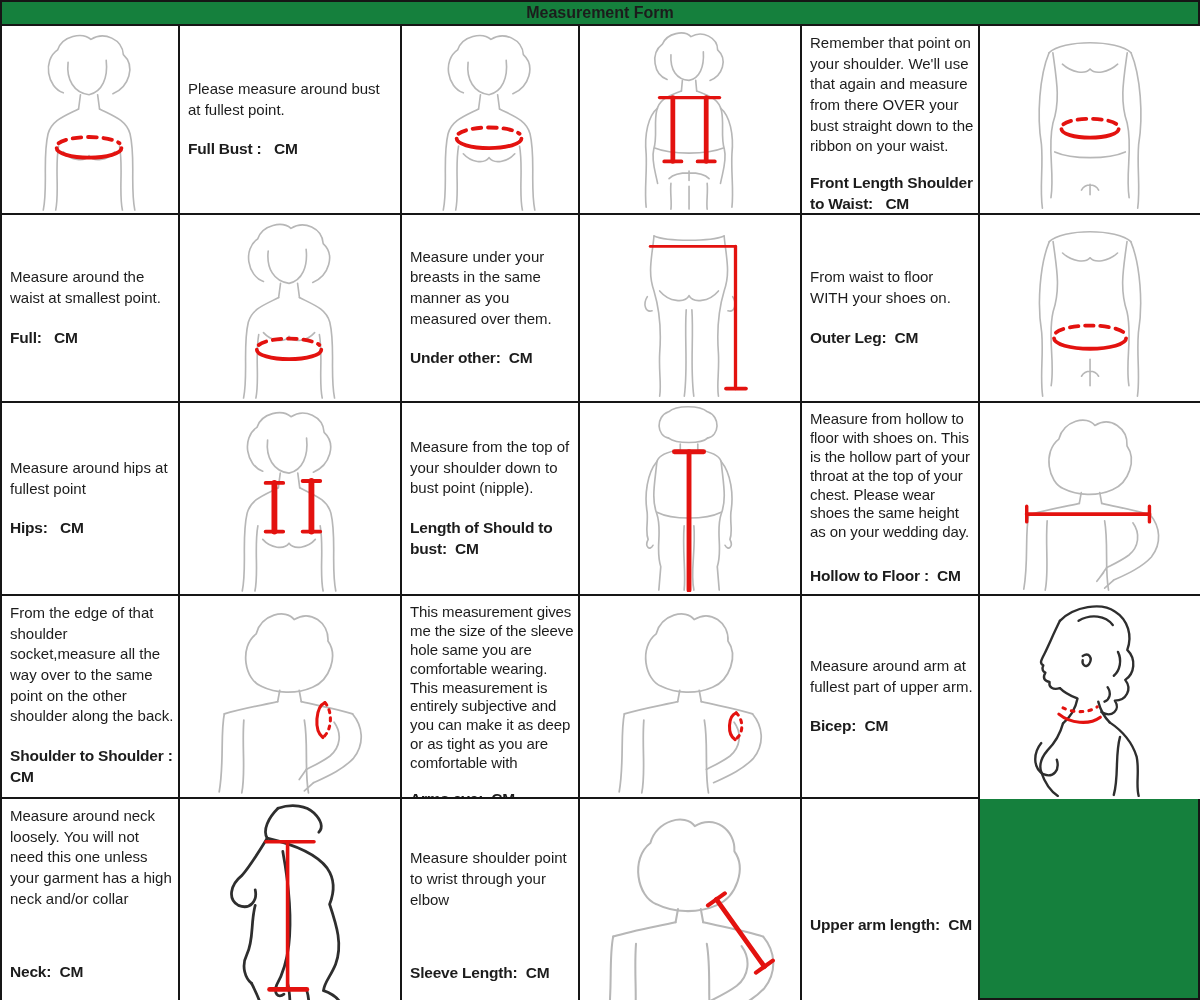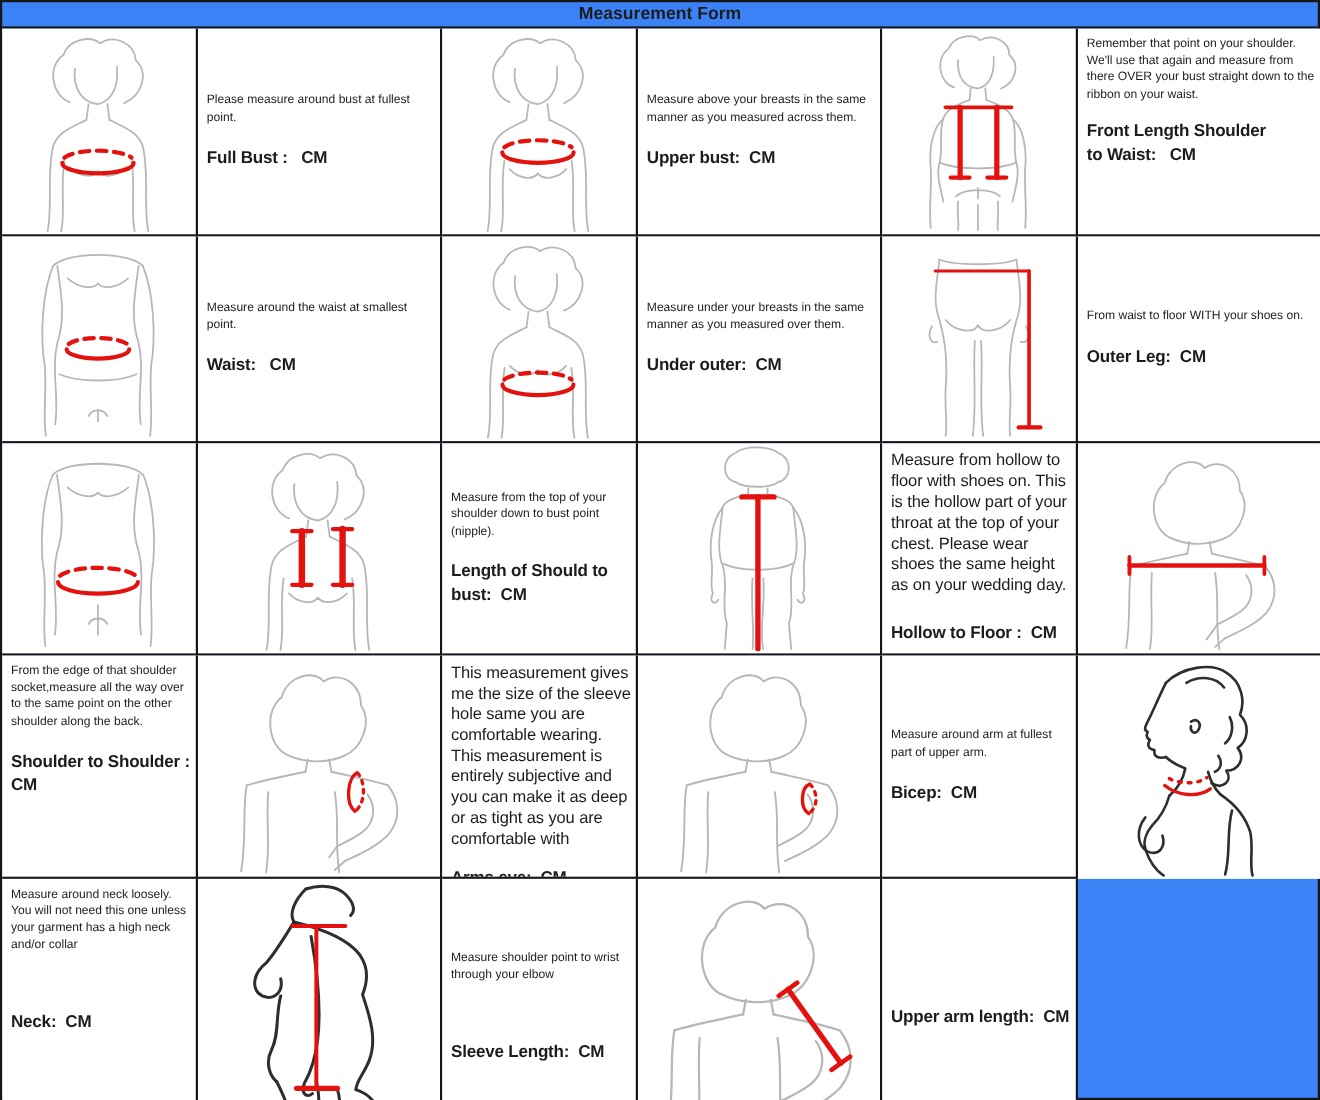--- a/index.html
+++ b/index.html
@@ -4,7 +4,7 @@
 <style>
   html,body{margin:0;padding:0;background:#fff;}
   body{font-family:"Liberation Sans", sans-serif;color:#1c1c1c;}
-  .page{width:1200px;height:1000px;box-sizing:border-box;border:2px solid #161616;display:flex;flex-direction:column;background:#3b82f6;}
+  .page{width:1200px;height:1000px;box-sizing:border-box;border:2px solid #161616;display:flex;flex-direction:column;background:#15803d;}
   .form-header{height:22px;flex:0 0 22px;border-bottom:2px solid #161616;text-align:center;font-weight:bold;font-size:16px;line-height:22px;}
   .grid{flex:1;display:grid;grid-template-columns:178px 222px 178px 222px 178px 222px;grid-template-rows:189px 188px 193px 203px auto;}
   .cell{box-sizing:border-box;border-right:2px solid #161616;border-bottom:2px solid #161616;background:#fff;overflow:hidden;}

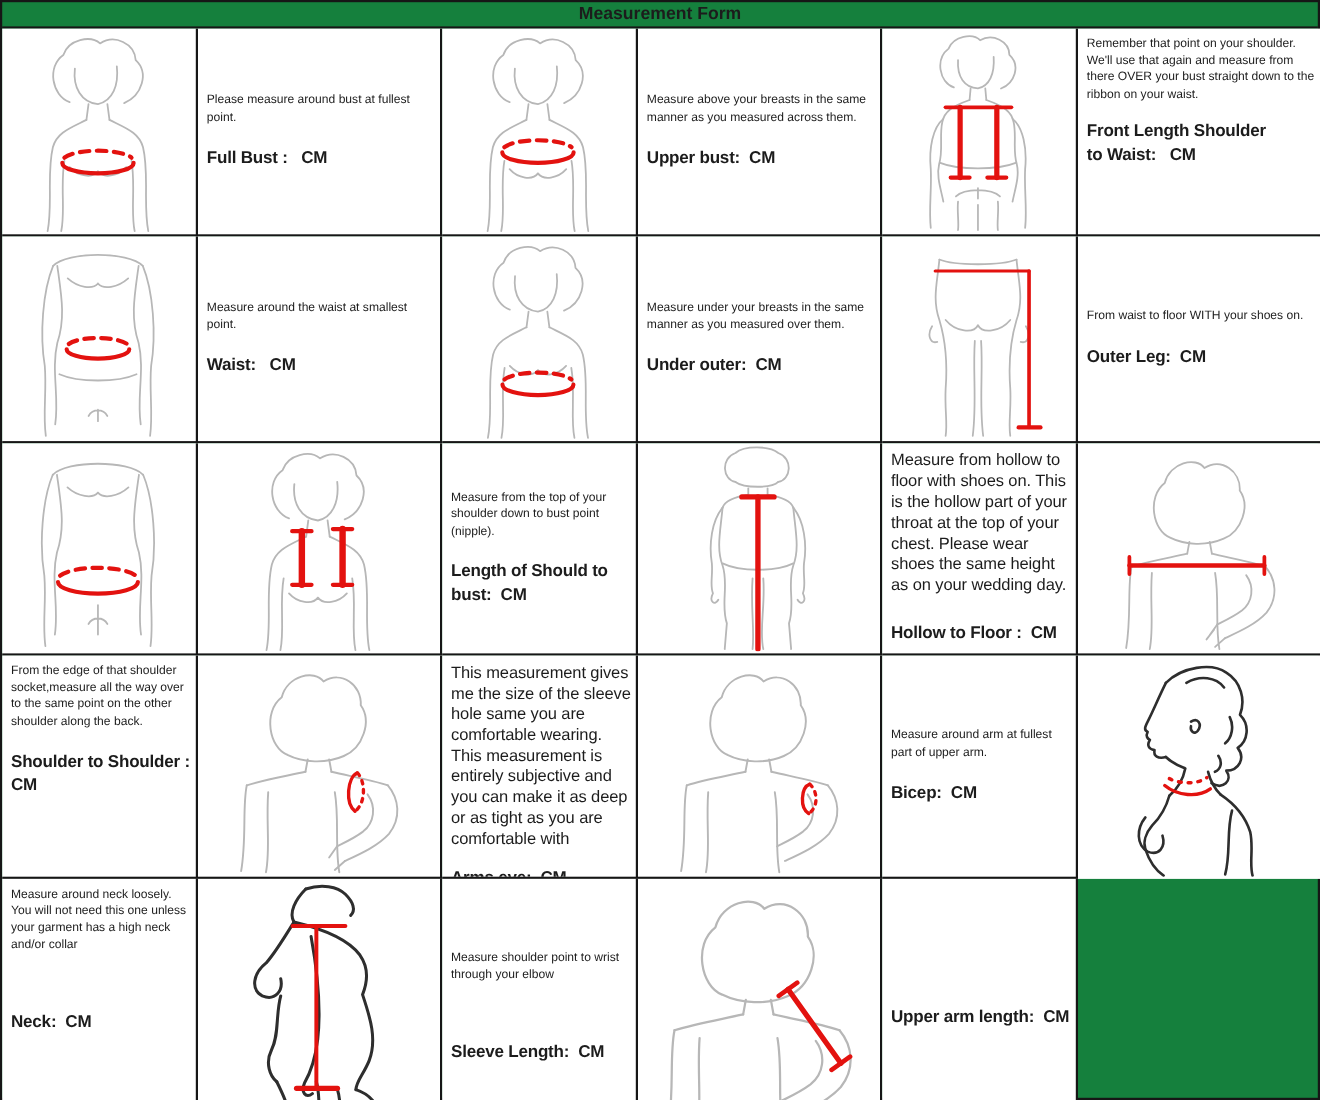--- a/index.html
+++ b/index.html
@@ -14,7 +14,7 @@
   .figure-cell svg{width:100%;height:100%;}
   .text-cell{display:flex;flex-direction:column;justify-content:center;padding:6px 4px 6px 8px;}
   .text-cell.top{justify-content:flex-start;padding-top:7px;}
-  .desc{font-size:11px;line-height:1.38;max-width:210px;white-space:pre-wrap;}
+  .desc{font-size:15px;line-height:1.38;max-width:210px;white-space:pre-wrap;}
   .small-desc .desc{font-size:15px;line-height:1.26;letter-spacing:-0.1px;}
   .label{font-weight:bold;font-size:15.5px;line-height:1.35;margin-top:19px;white-space:pre-wrap;letter-spacing:-0.2px;}
   .tight .label{margin-top:16px;}

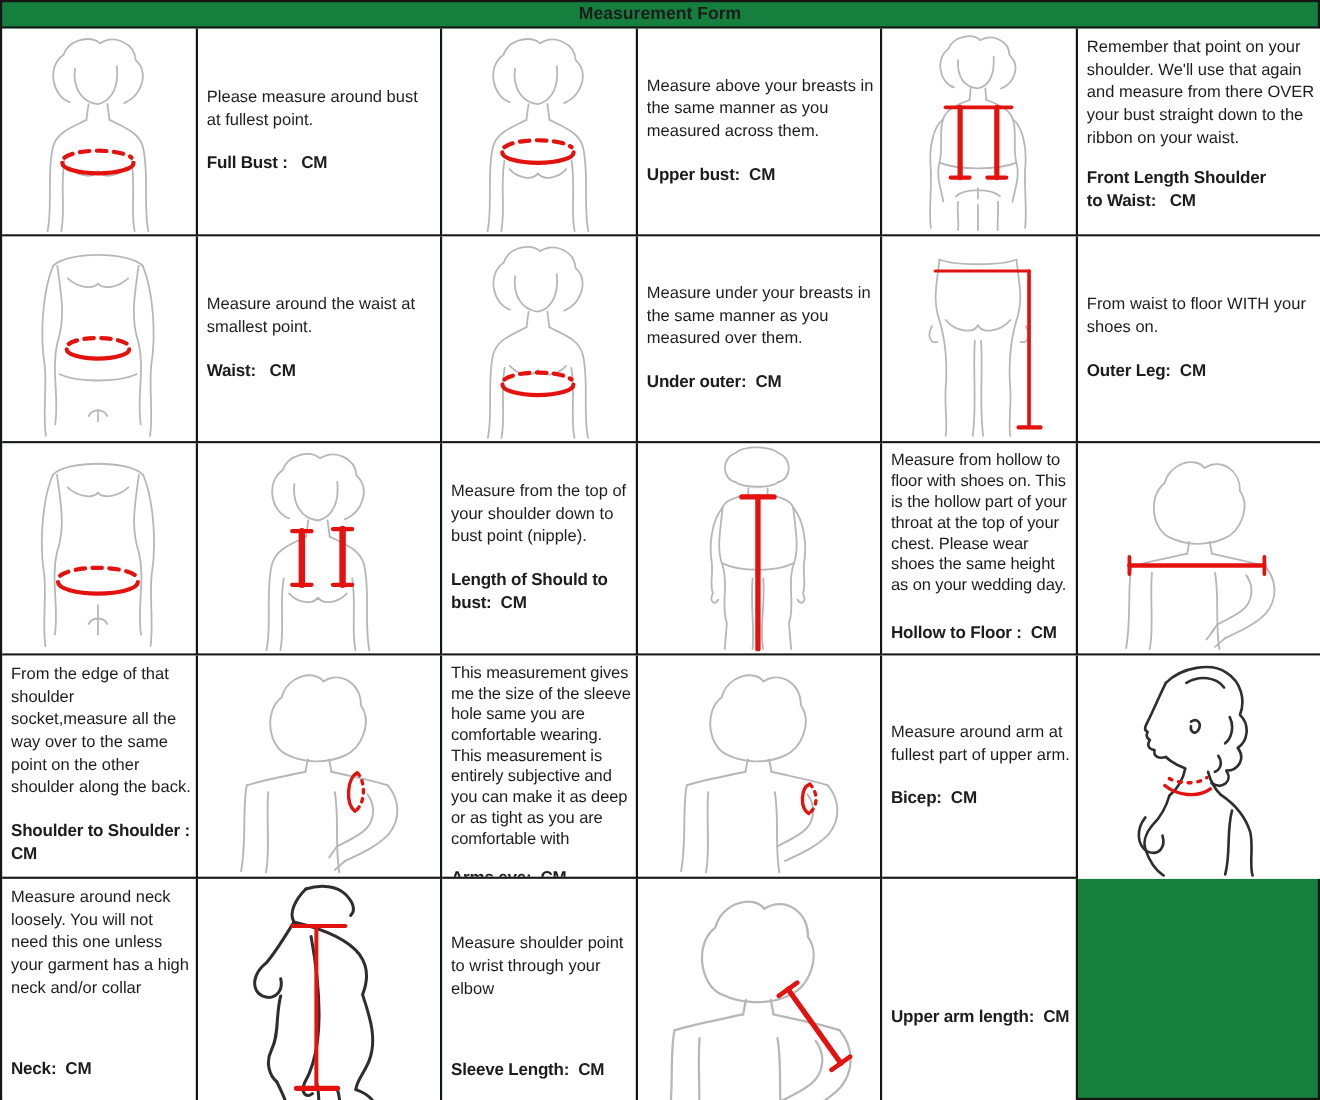--- a/index.html
+++ b/index.html
@@ -61,10 +61,6 @@
         <path style="stroke:#e3120f;stroke-width:4px;stroke-dasharray:9 7" d="M57,111 A34,10 0 0 1 121,111"></path>
       </svg>
     </div>
-    <div class="cell text-cell">
-      <div class="desc">Measure above your breasts in the same manner as you measured across them.</div>
-      <div class="label">Upper bust:  CM</div>
-    </div>
     <div class="cell figure-cell">
       <svg viewBox="0 0 180 192">
         <path d="M66,54 C52,49 48,27 61,17 C66,5 84,2 91,9 C103,2 119,10 119,23 C130,33 124,50 111,55"></path>

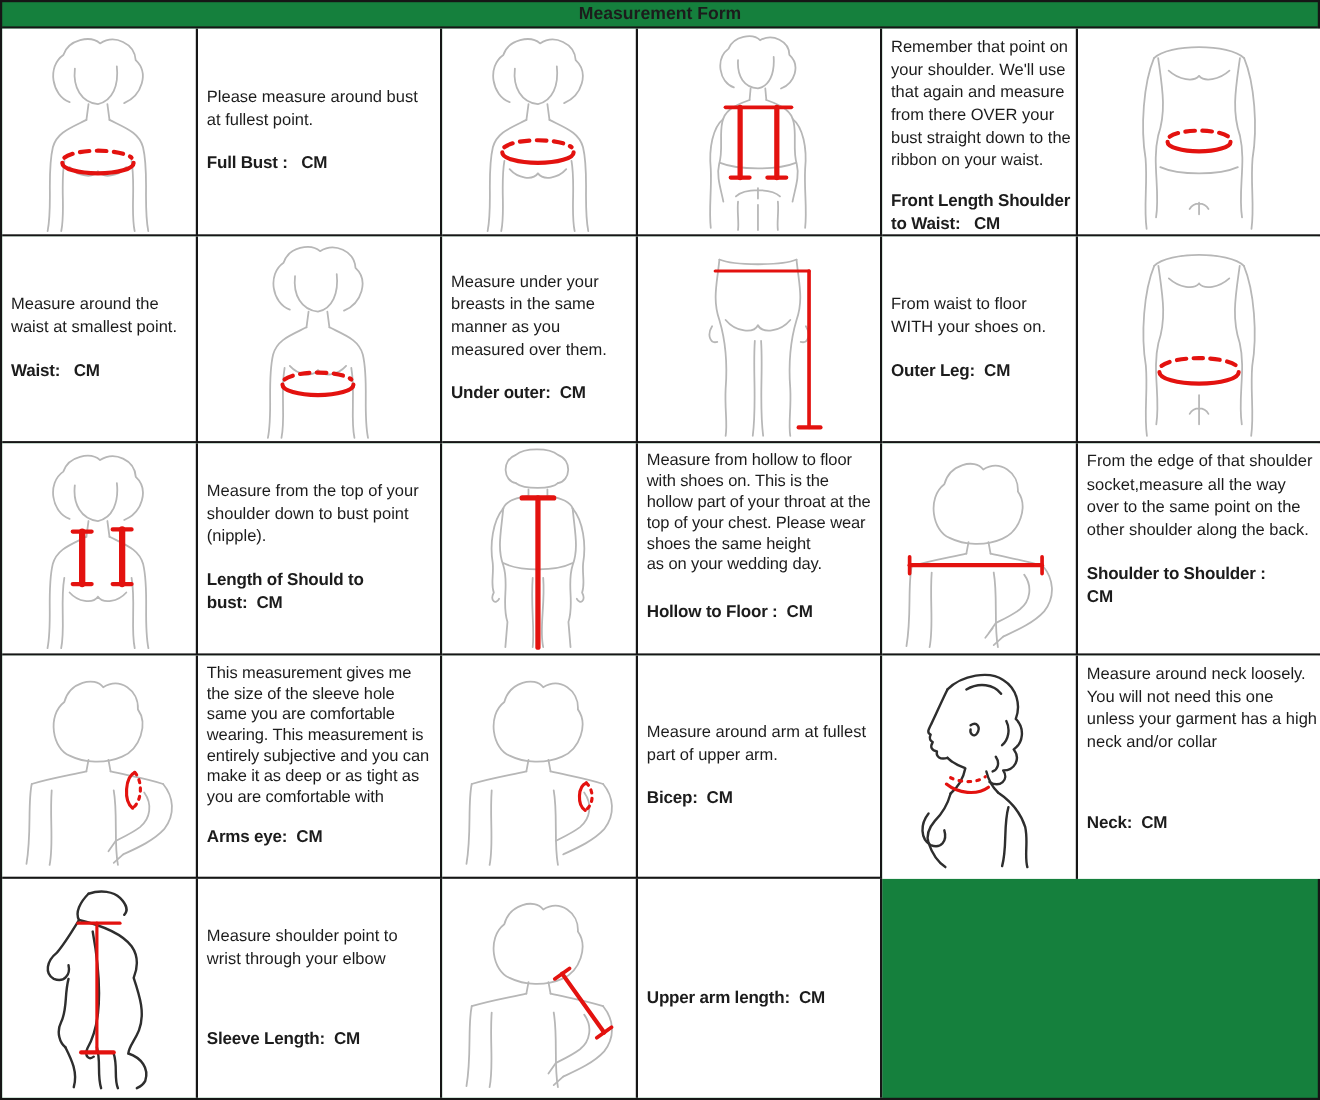--- a/index.html
+++ b/index.html
@@ -100,7 +100,7 @@
     </div>
     <div class="cell text-cell">
       <div class="desc">Measure around the waist at smallest point.</div>
-      <div class="label">Waist:   CM</div>
+      <div class="label">Full:   CM</div>
     </div>
     <div class="cell figure-cell">
       <svg viewBox="0 0 180 192">

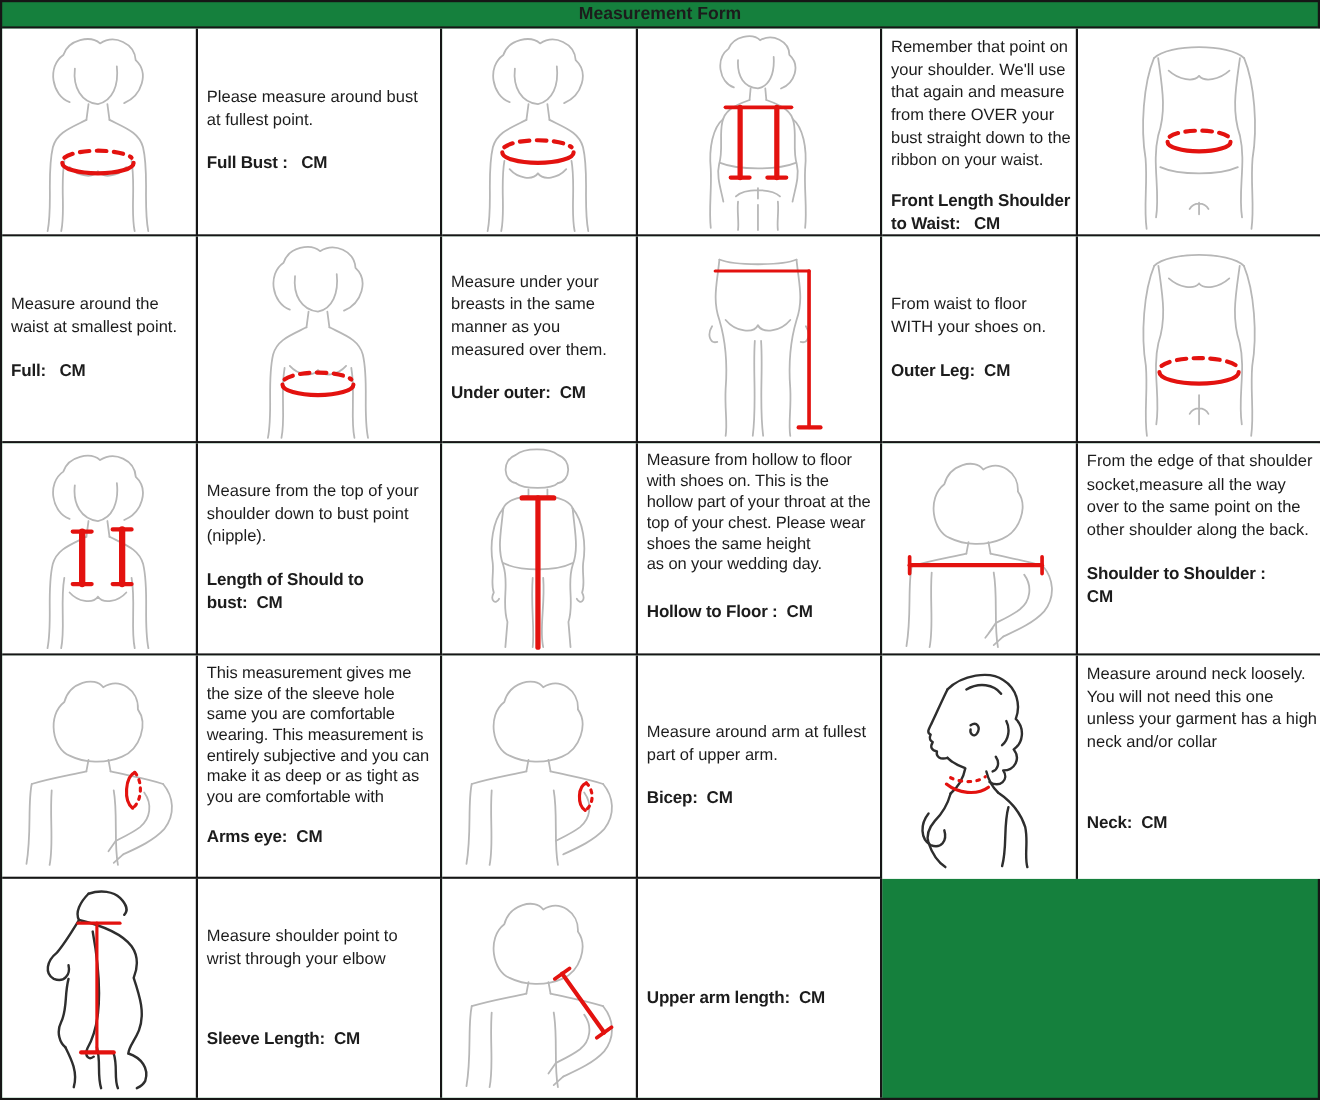--- a/index.html
+++ b/index.html
@@ -118,7 +118,7 @@
     </div>
     <div class="cell text-cell">
       <div class="desc">Measure under your breasts in the same manner as you measured over them.</div>
-      <div class="label">Under outer:  CM</div>
+      <div class="label">Under other:  CM</div>
     </div>
     <div class="cell figure-cell">
       <svg viewBox="0 0 180 192">

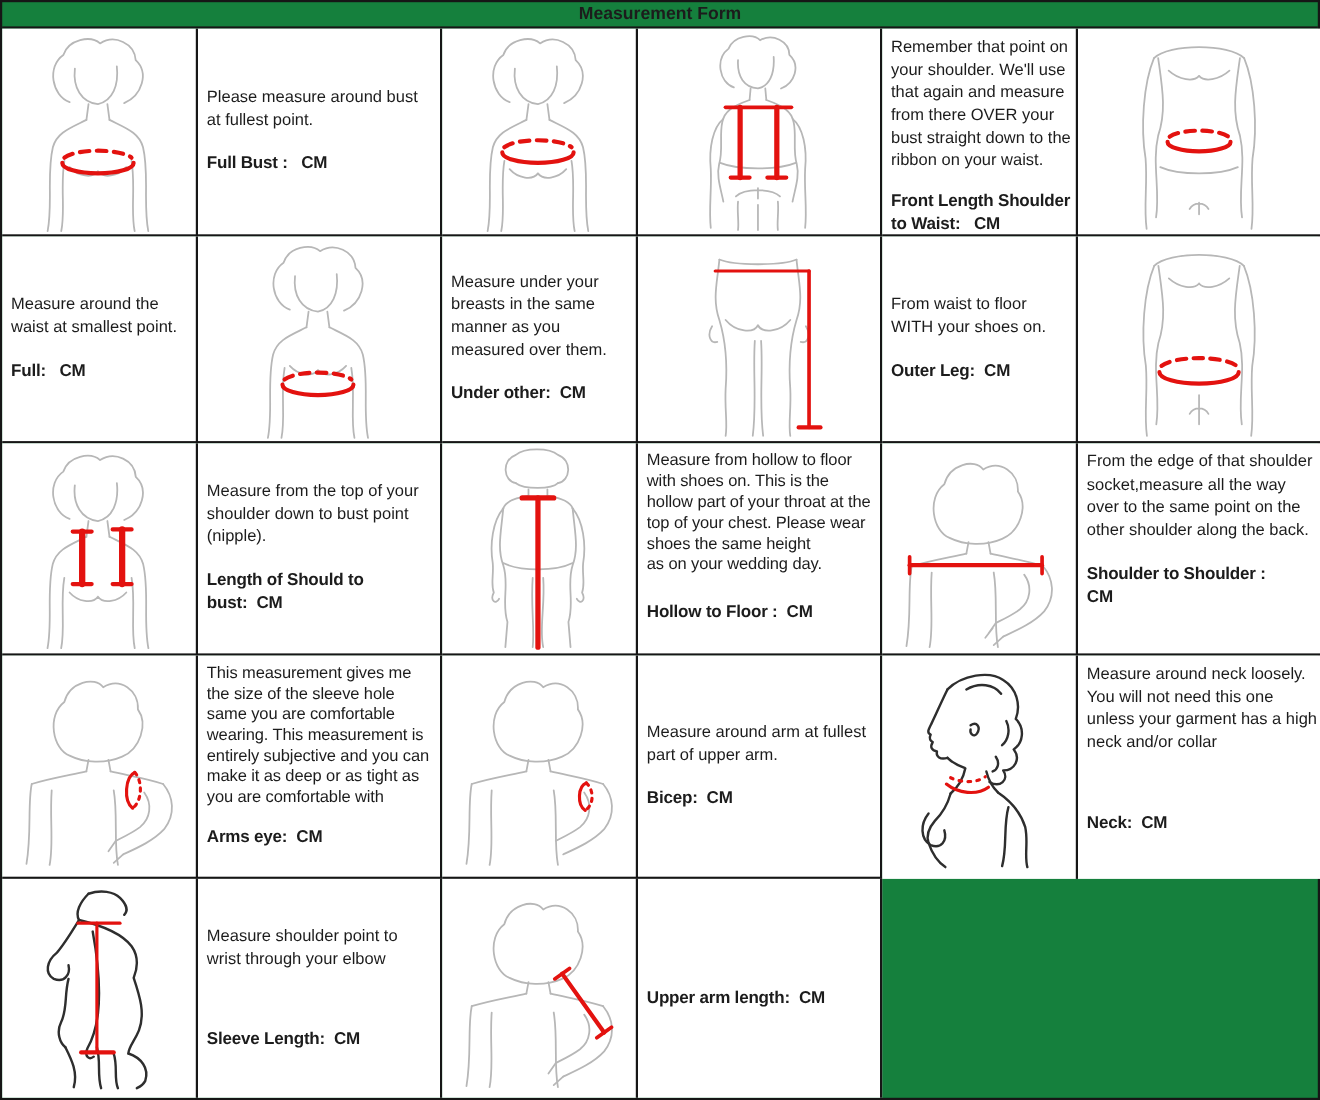--- a/index.html
+++ b/index.html
@@ -151,6 +151,10 @@
         <path style="stroke:#e3120f;stroke-width:4px;stroke-dasharray:9 7" d="M53,122 A38,11 0 0 1 125,122"></path>
       </svg>
     </div>
+    <div class="cell text-cell">
+      <div class="desc">Measure around hips at fullest point</div>
+      <div class="label">Hips:   CM</div>
+    </div>
     <div class="cell figure-cell">
       <svg viewBox="0 0 180 192">
         <path d="M62,68 C45,62 40,34 56,23 C61,8 82,4 91,12 C105,3 124,12 125,28 C138,40 131,62 114,69"></path>

